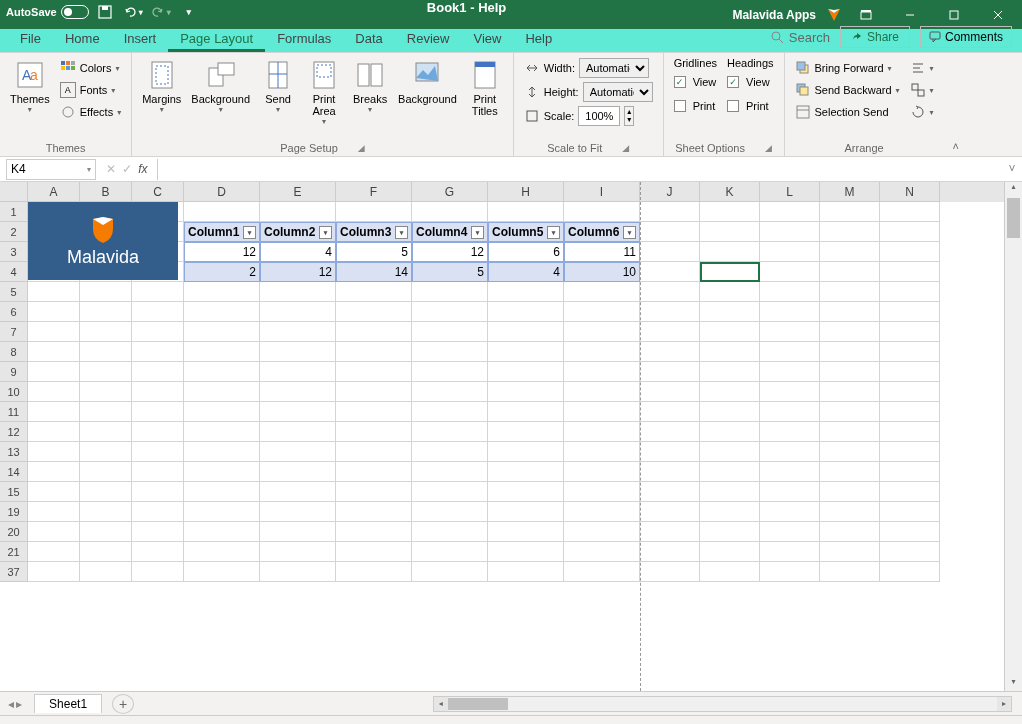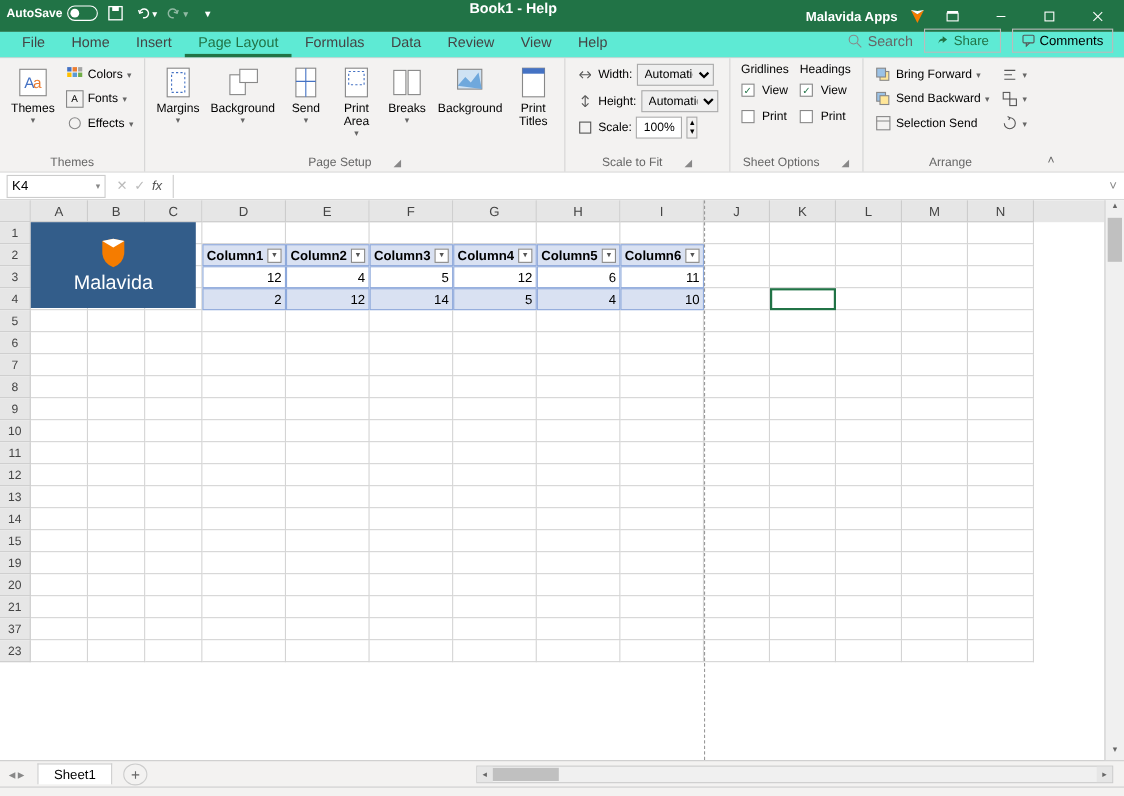--- a/index.html
+++ b/index.html
@@ -840,23 +840,6 @@
           <div class="cell" style="width: 60px;"></div>
           <div class="cell" style="width: 60px;"></div>
         </div>
-        <div class="row">
-          <div class="rowh">23</div>
-          <div class="cell" style="width: 52px;"></div>
-          <div class="cell" style="width: 52px;"></div>
-          <div class="cell" style="width: 52px;"></div>
-          <div class="cell" style="width: 76px;"></div>
-          <div class="cell" style="width: 76px;"></div>
-          <div class="cell" style="width: 76px;"></div>
-          <div class="cell" style="width: 76px;"></div>
-          <div class="cell" style="width: 76px;"></div>
-          <div class="cell" style="width: 76px;"></div>
-          <div class="cell" style="width: 60px;"></div>
-          <div class="cell" style="width: 60px;"></div>
-          <div class="cell" style="width: 60px;"></div>
-          <div class="cell" style="width: 60px;"></div>
-          <div class="cell" style="width: 60px;"></div>
-        </div>
       </div>
     <div class="logo-overlay">
       <svg class="logo-shield" viewBox="0 0 30 30">

